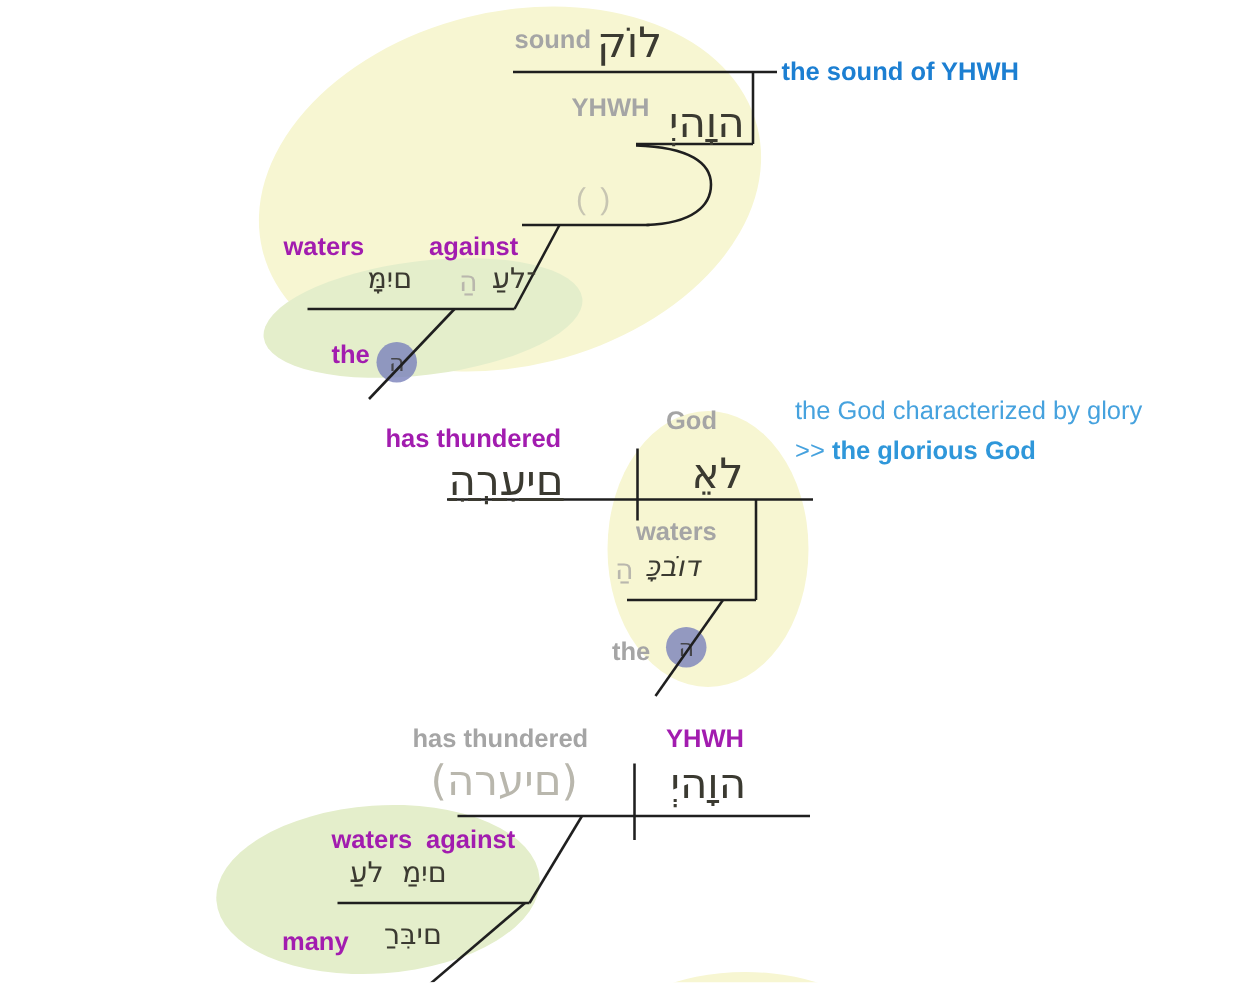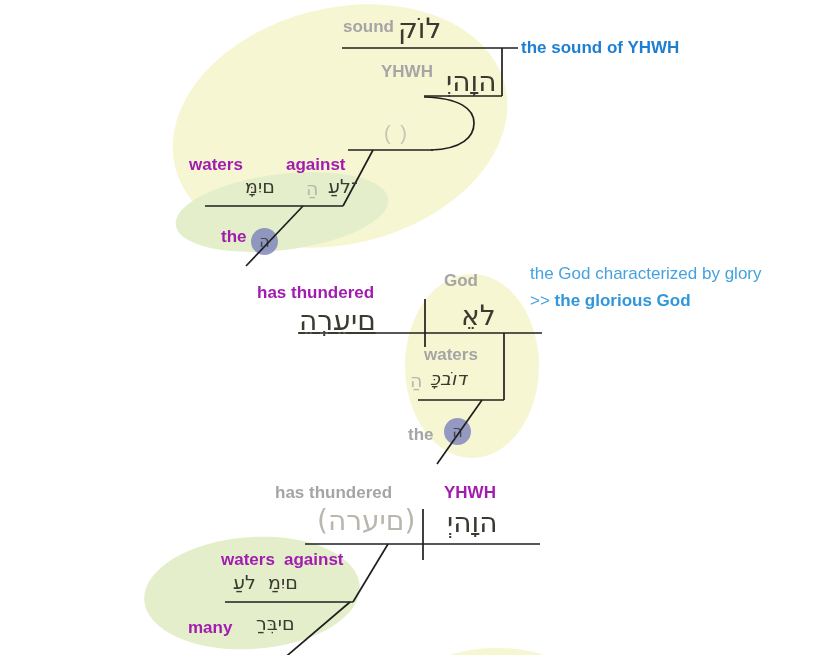--- a/index.html
+++ b/index.html
@@ -105,7 +105,7 @@
   <span class="txt ann-light-blue" style="left:530px;top:292px;text-align:right;"><span>&gt;&gt; </span><b>the glorious God</b></span>
 
   <span class="txt gloss-gray" style="left:275px;top:484px;">has thundered</span>
-  <span class="txt heb heb-light" style="left:317px;top:506px;text-align:center;">(הרעים)</span>
+  <span class="txt heb heb-light" style="left:287px;top:506px;text-align:center;">(הרעים)</span>
   <span class="txt gloss-blue" style="left:444px;top:484px;">YHWH</span>
   <span class="txt heb" style="left:447px;top:508px;">יְהוָה</span>
   <span class="txt gloss-blue" style="left:221px;top:551px;">waters</span>

